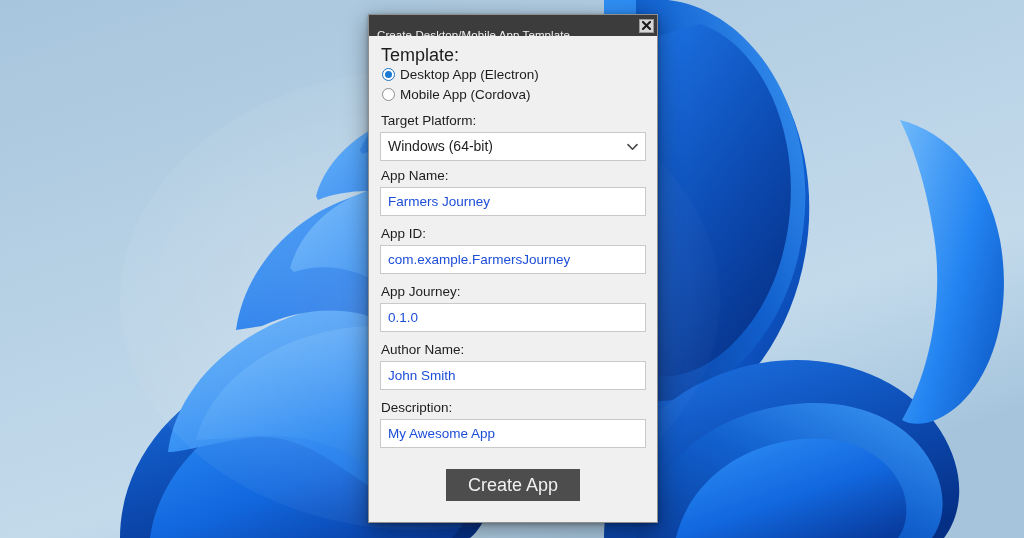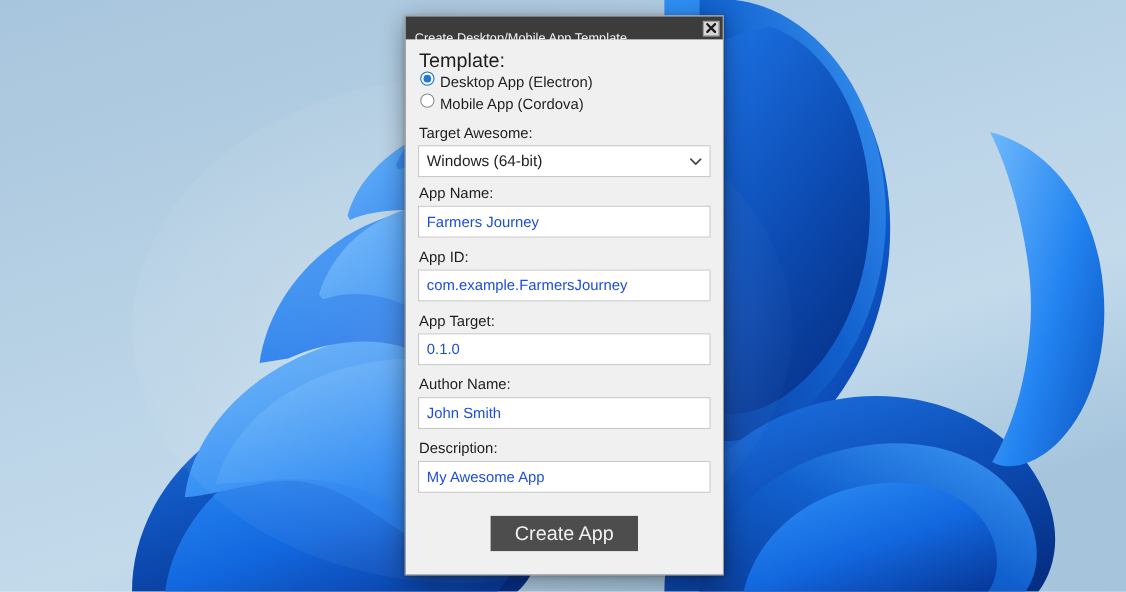--- a/index.html
+++ b/index.html
@@ -83,6 +83,7 @@
 
   .radio-row {
     display: flex;
+    align-items: center;
     gap: 5px;
     margin: 1px 0 0 2px;
     cursor: pointer;

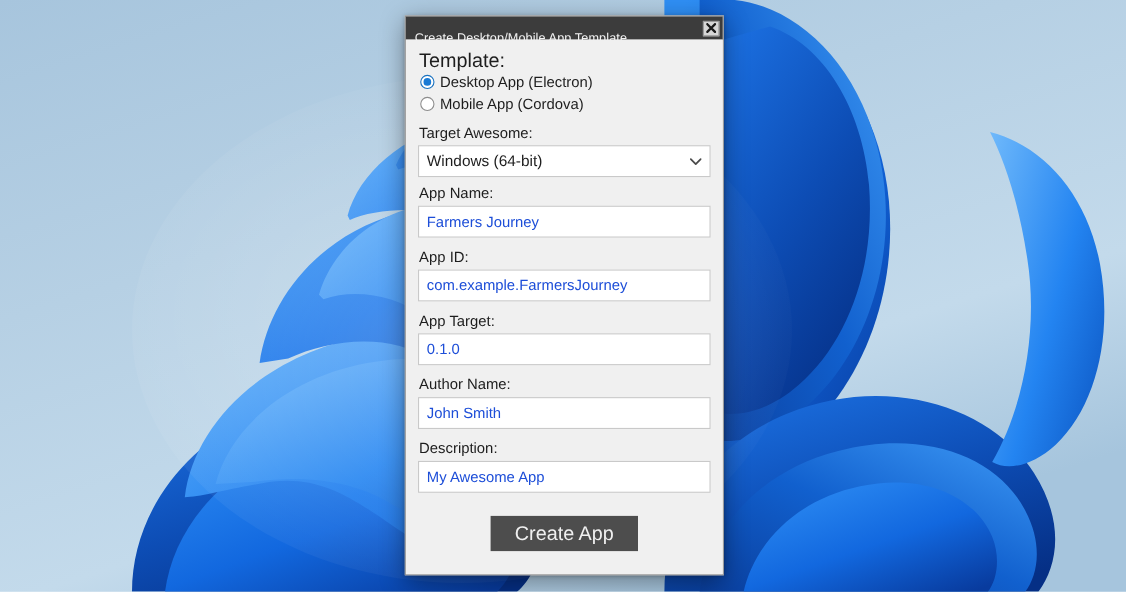--- a/index.html
+++ b/index.html
@@ -277,7 +277,7 @@
       </div>
 
       <div class="grp">
-        <div class="field-label">Target Awesome:</div>
+        <div class="field-label">Target Platform:</div>
         <div class="select-wrap">
           <div class="select-box">Windows (64-bit)</div>
           <span class="select-arrow">

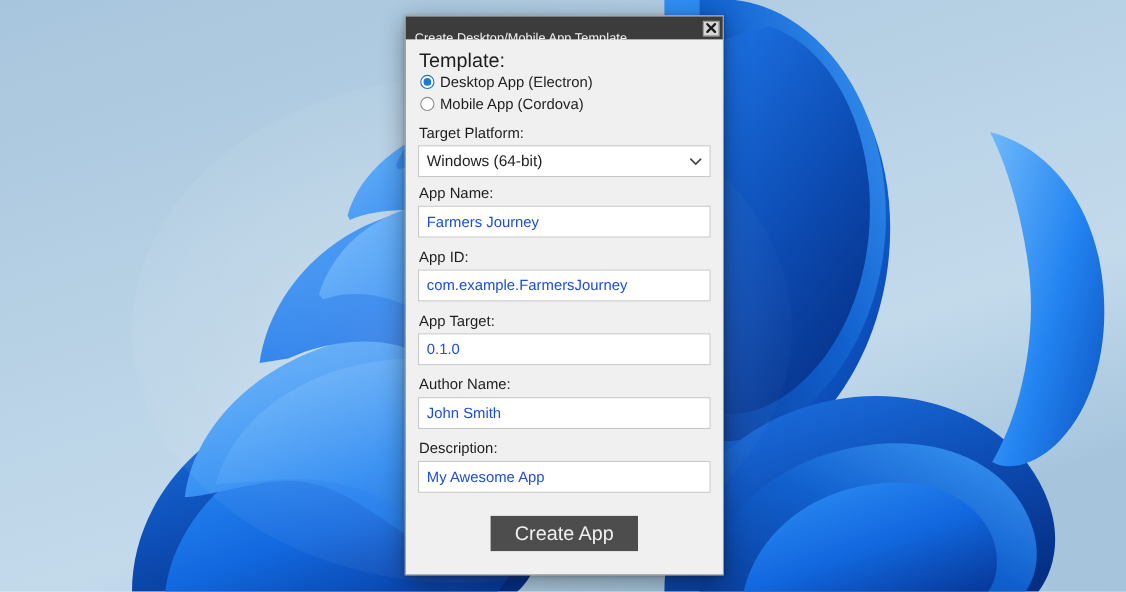--- a/index.html
+++ b/index.html
@@ -299,7 +299,7 @@
       </div>
 
       <div class="grp">
-        <div class="field-label">App Target:</div>
+        <div class="field-label">App Journey:</div>
         <input class="text-input" type="text" value="0.1.0" placeholder="App Version" style="">
       </div>
 

